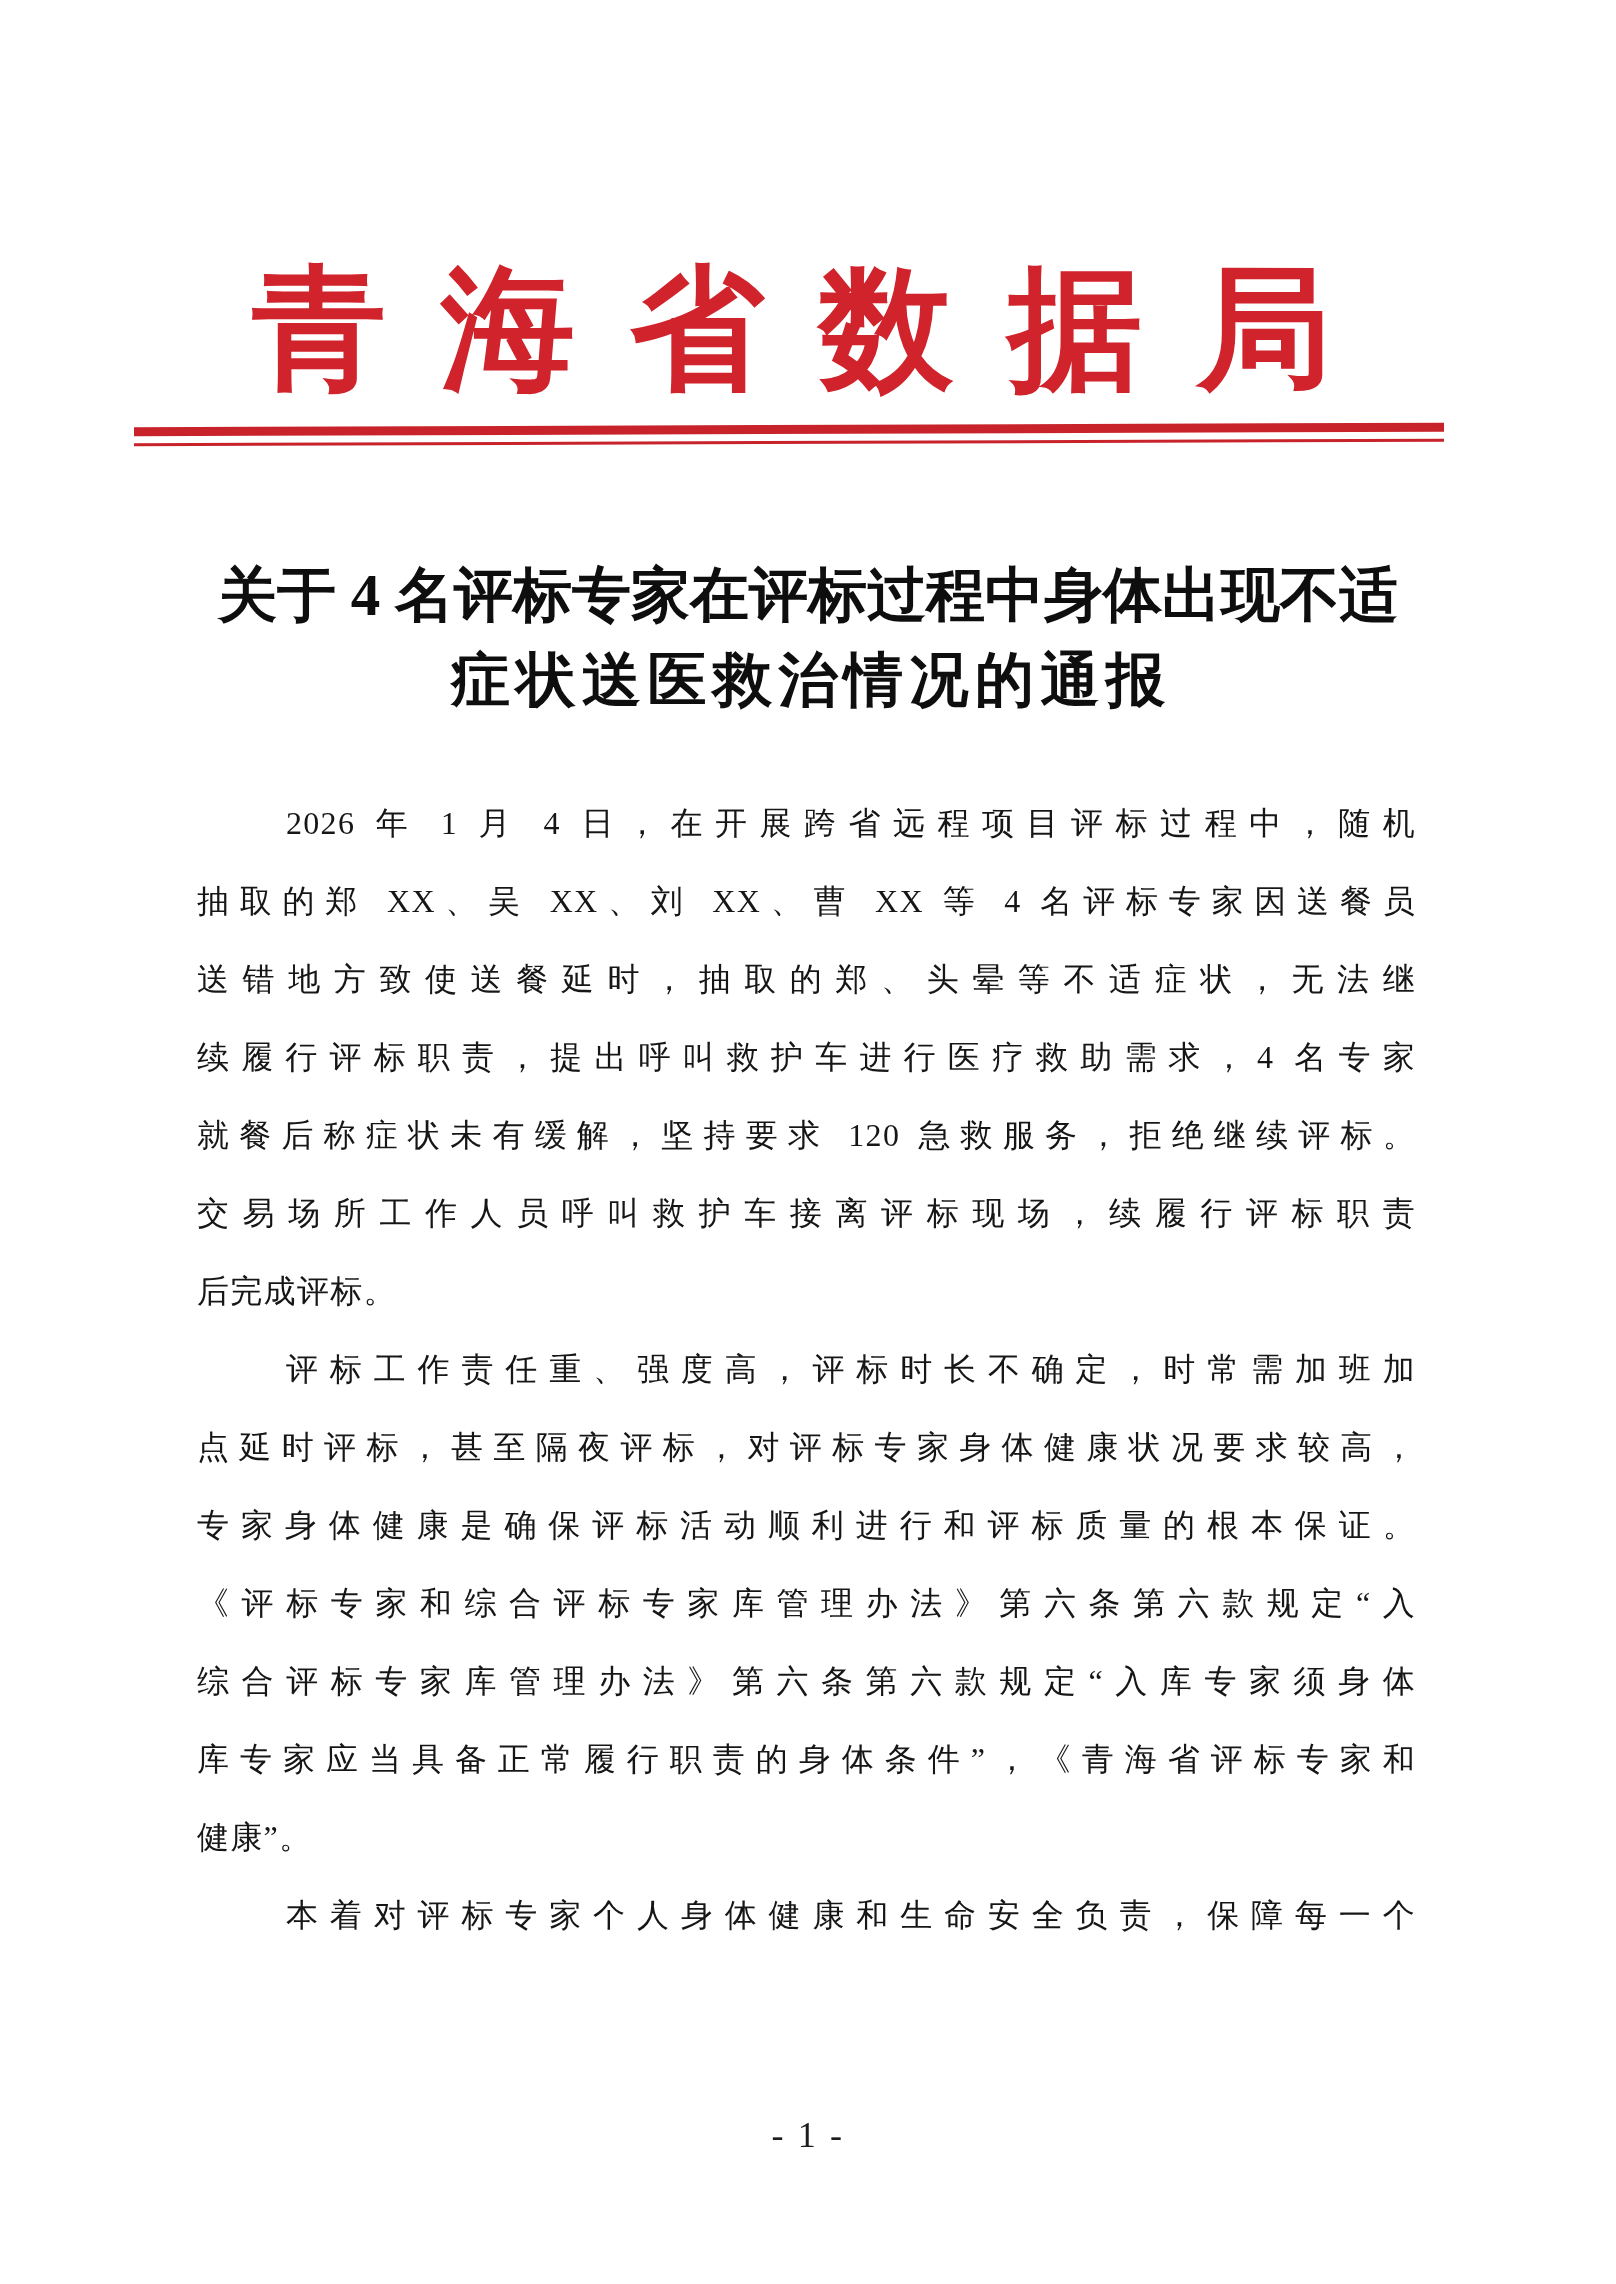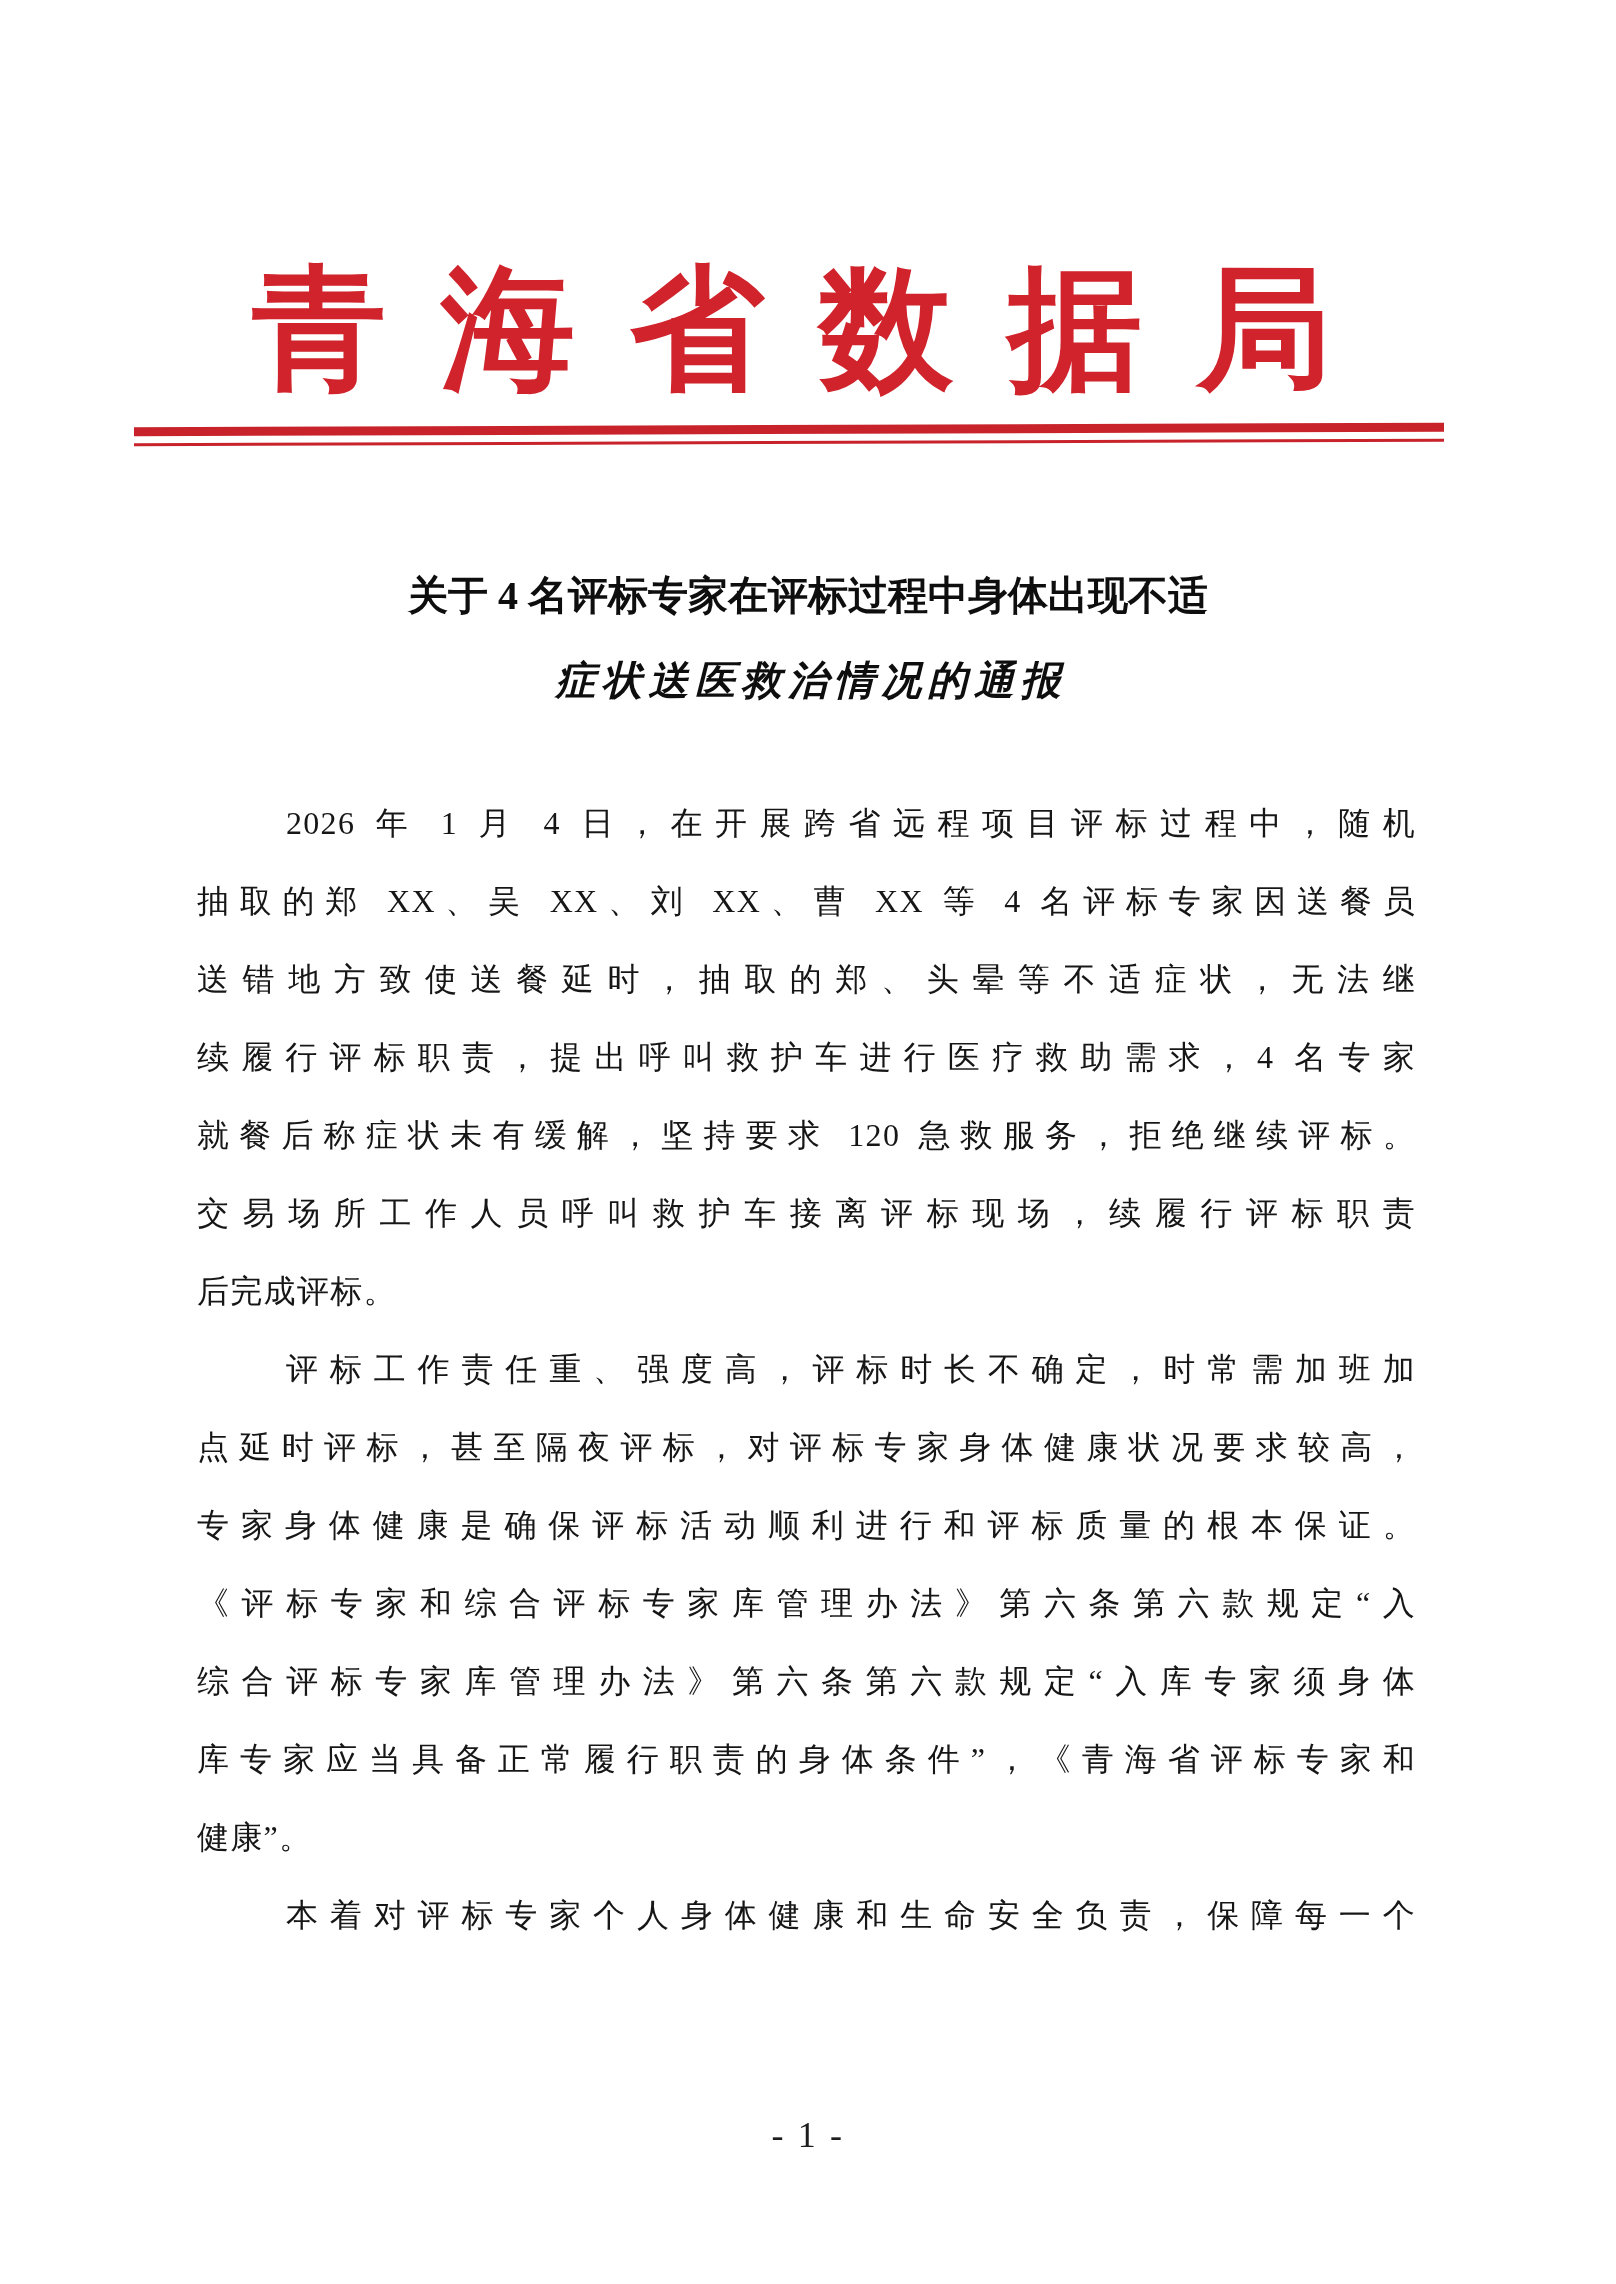--- a/index.html
+++ b/index.html
@@ -49,7 +49,7 @@
     left: 0;
     width: 100%;
     text-align: center;
-    font-size: 40px;
+    font-size: 59px;
     line-height: 85px;
     font-weight: 700;
     color: #0e0e0e;

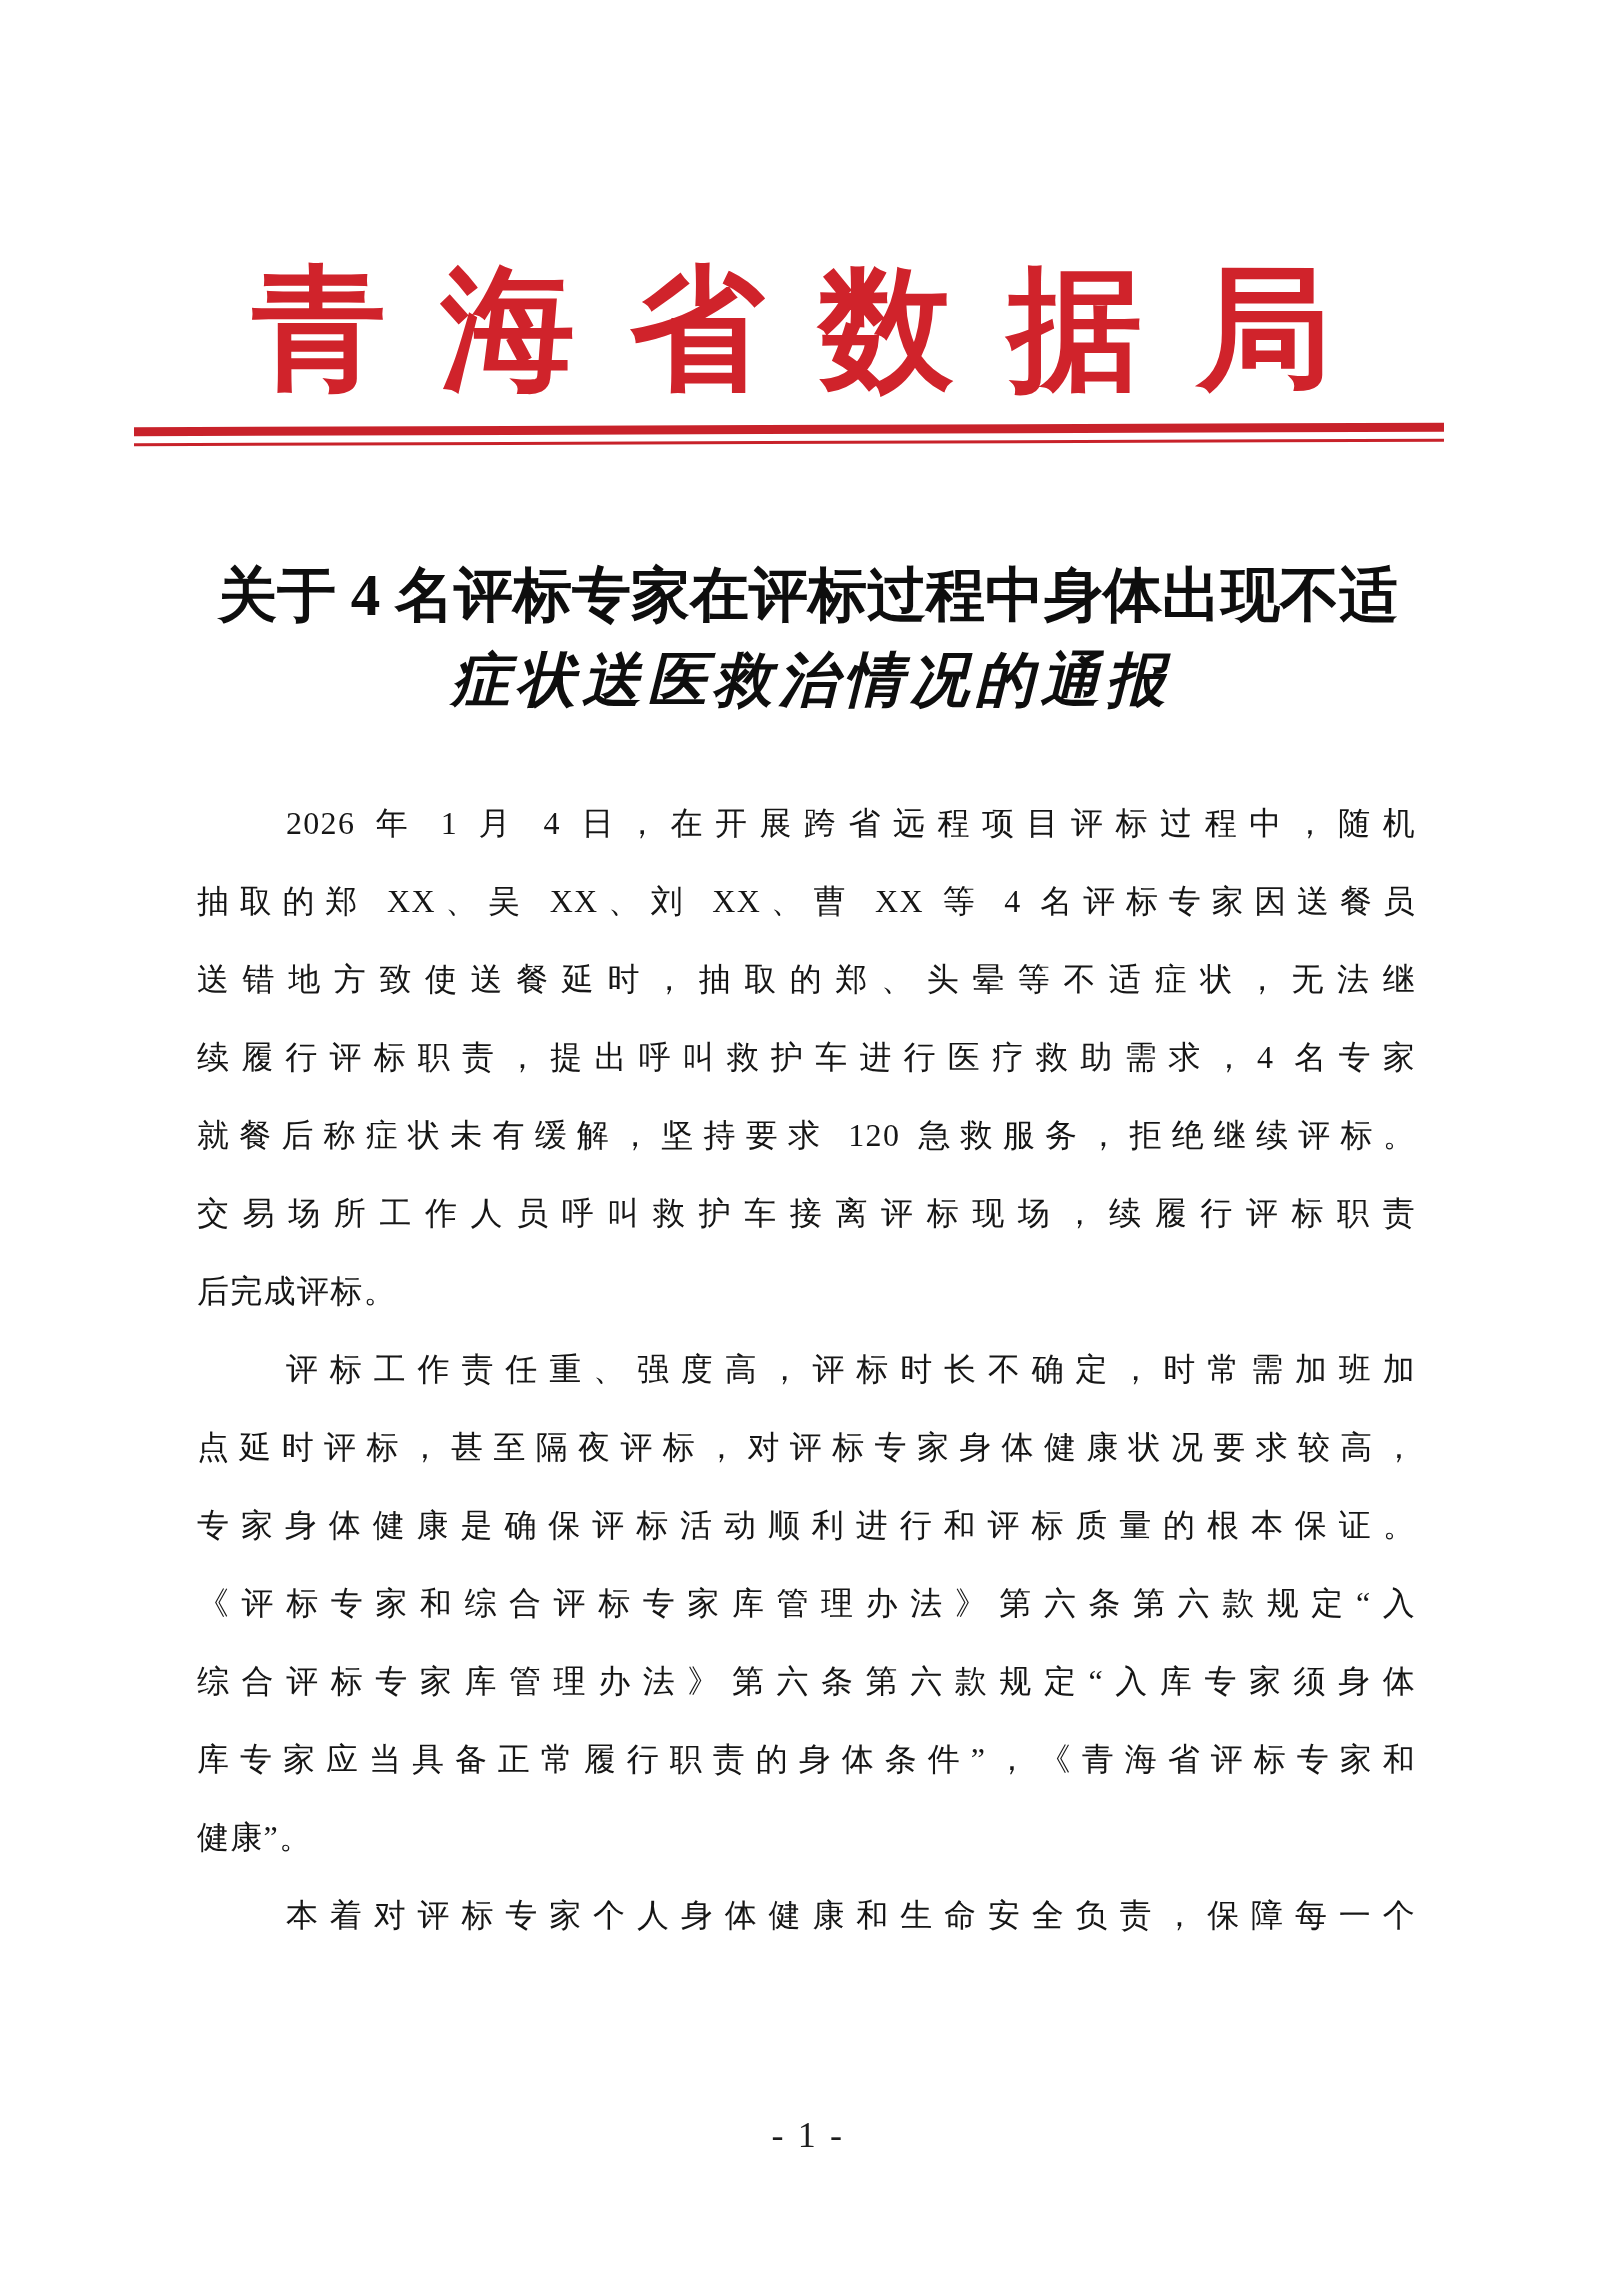--- a/index.html
+++ b/index.html
@@ -57,7 +57,6 @@
   .doc-title .t2 {
     letter-spacing: 6.5px;
     padding-left: 6.5px;
-    font-style: italic;
   }
 
   

